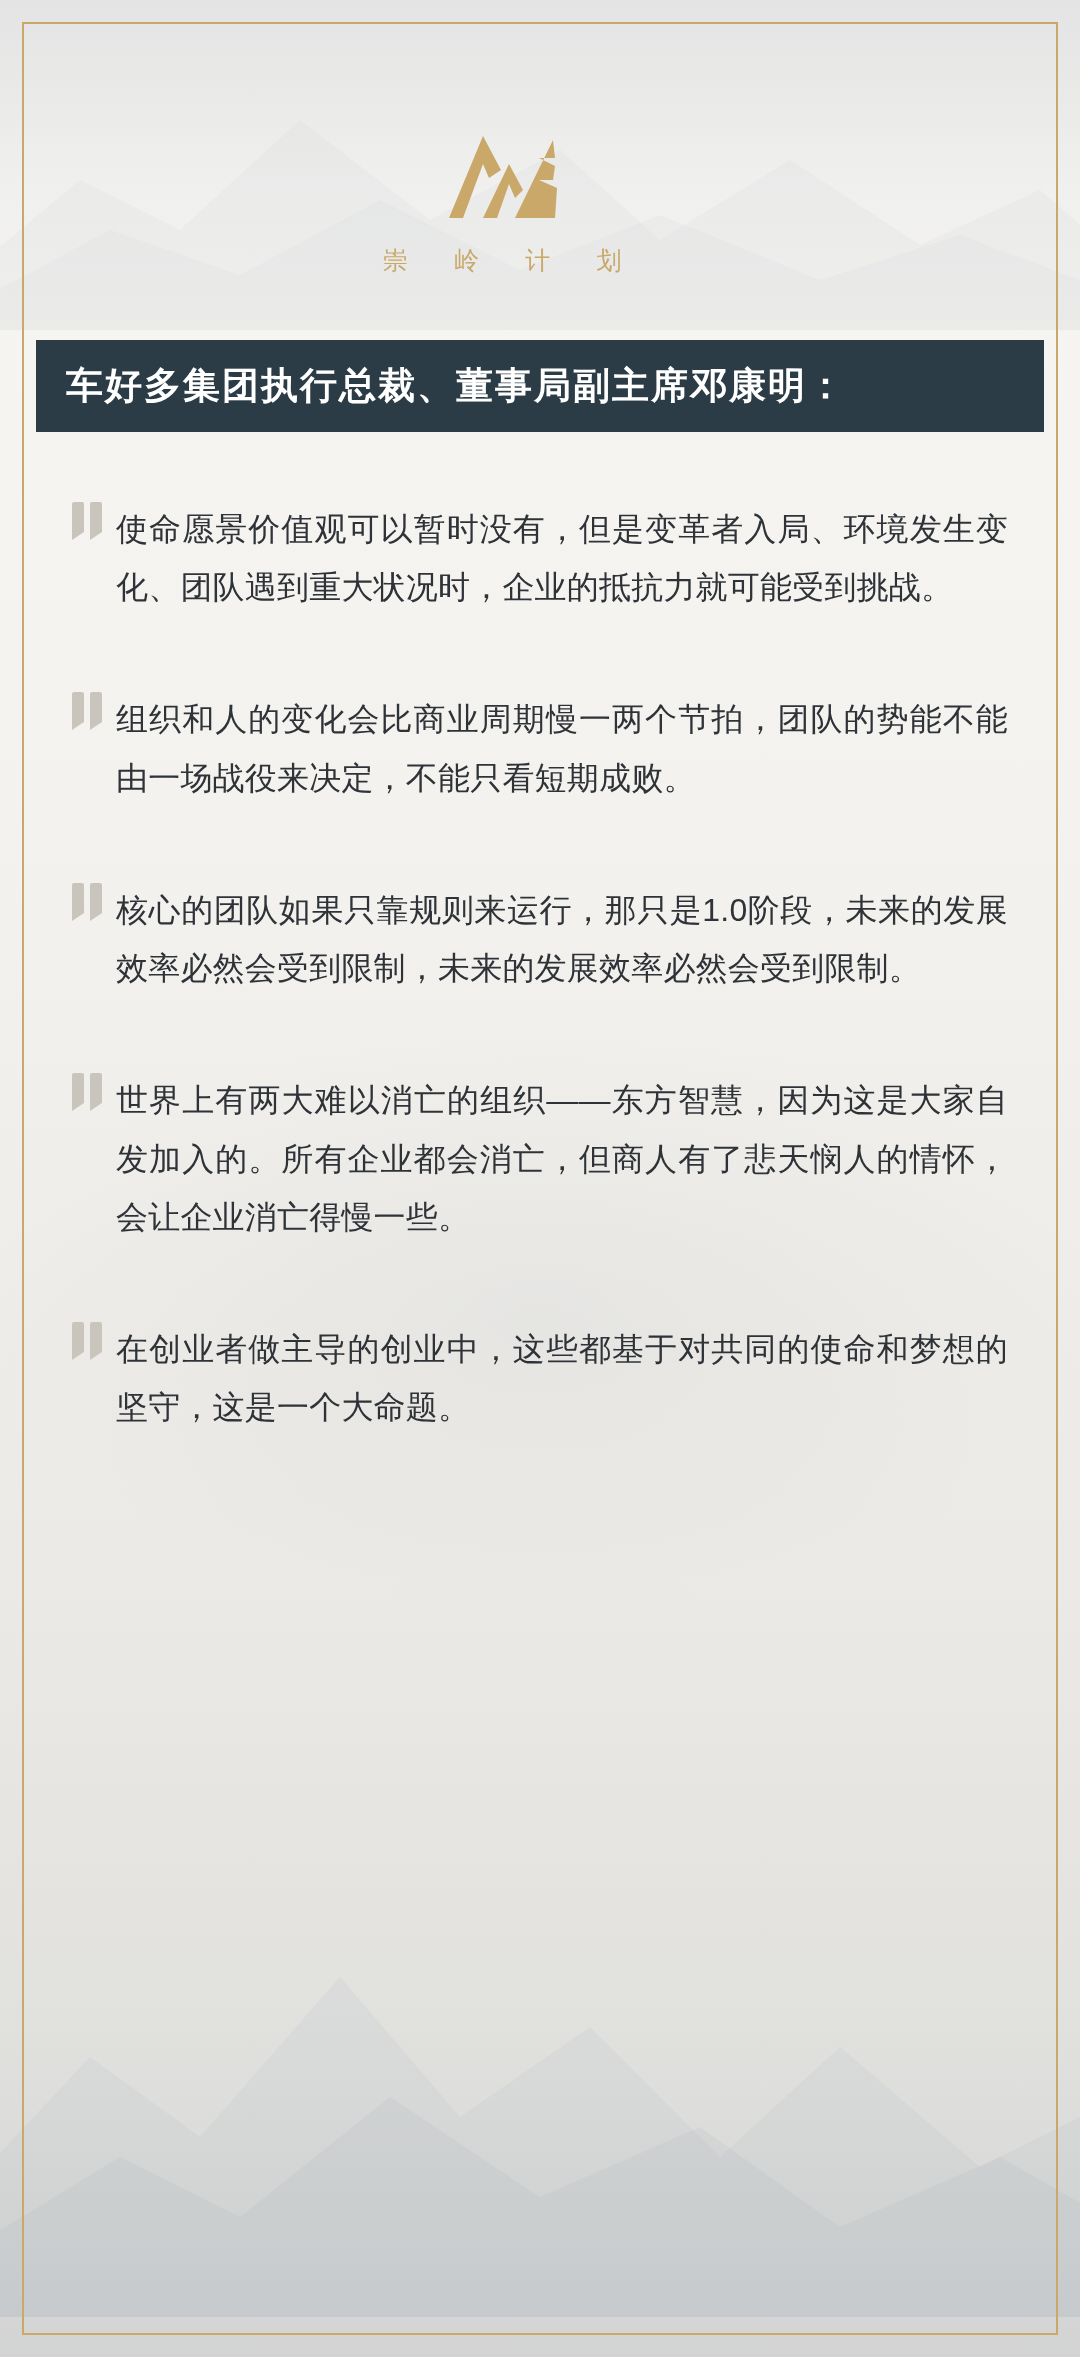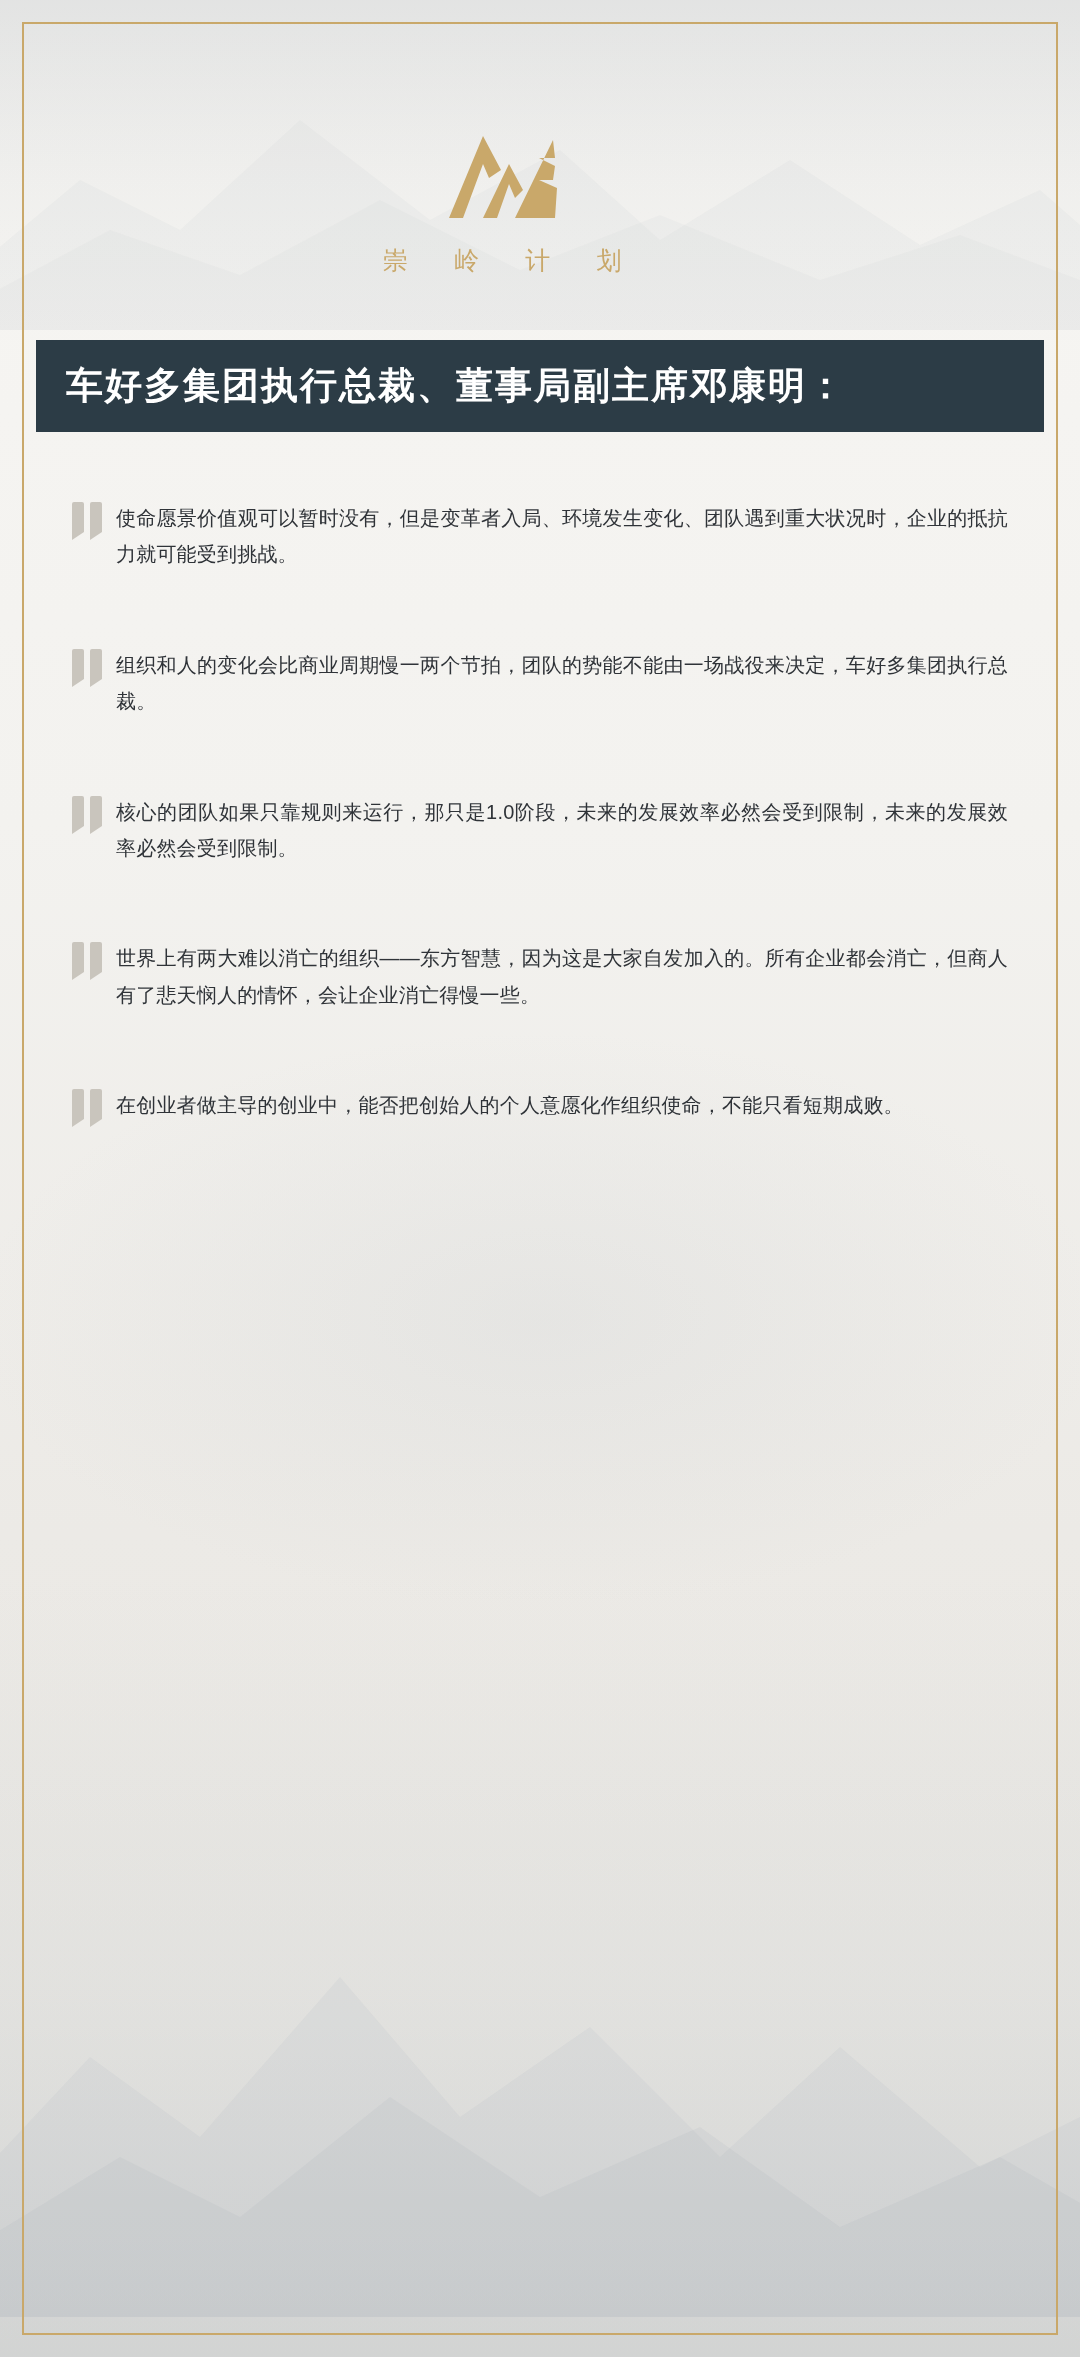--- a/index.html
+++ b/index.html
@@ -163,7 +163,7 @@
     border-bottom: 8px solid transparent;
   }
   .quote-text {
-    font-size: 20px;
+    font-size: 32px;
     line-height: 1.82;
     color: #2f3338;
     font-family: "Liberation Sans", sans-serif;

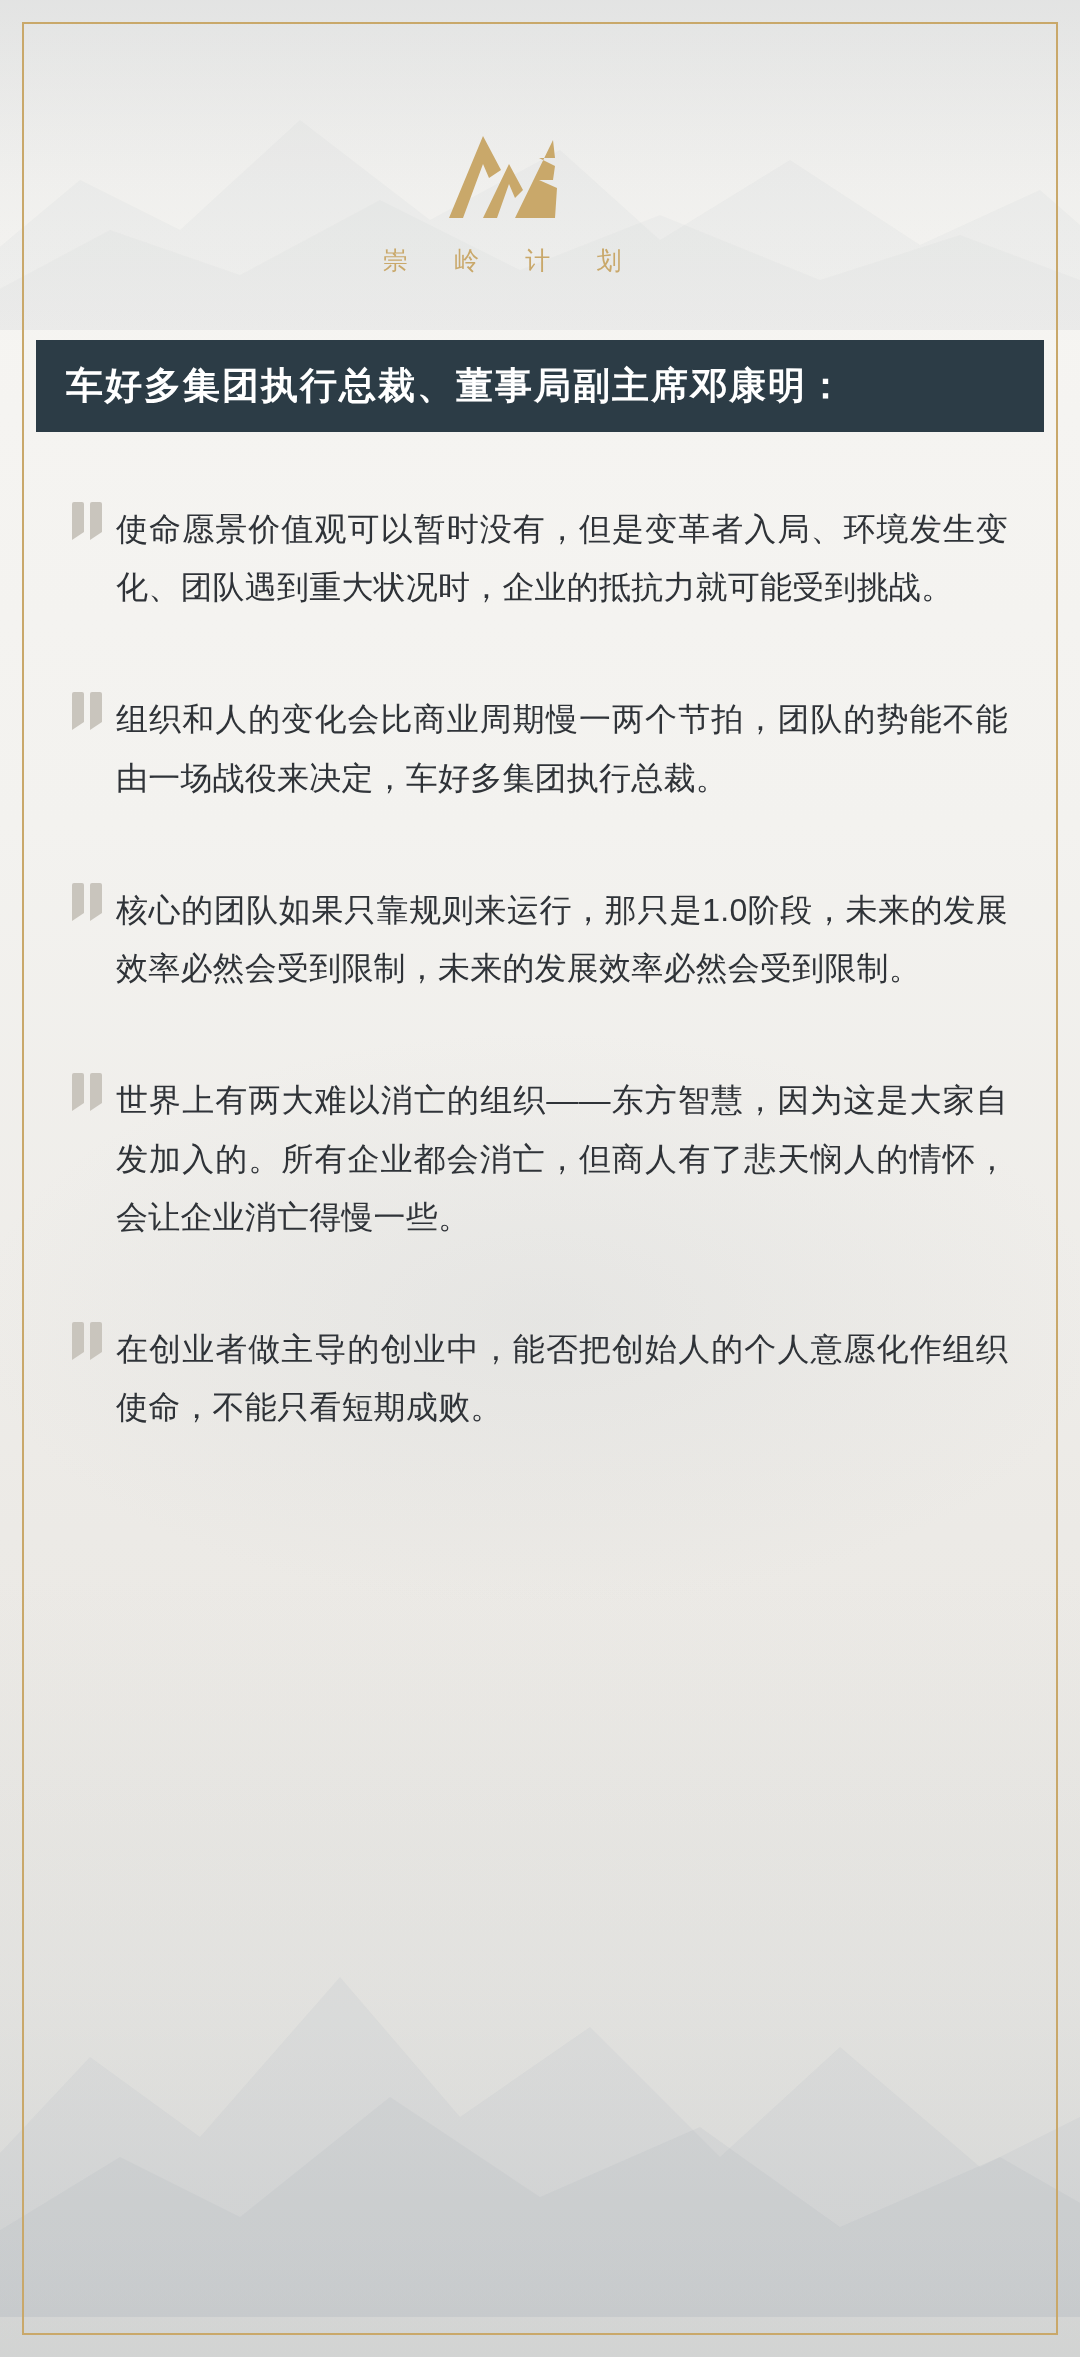--- a/index.html
+++ b/index.html
@@ -218,7 +218,7 @@
 
       <div class="quote-item">
         <div class="quote-mark"><span></span><span></span></div>
-        <div class="quote-text">组织和人的变化会比商业周期慢一两个节拍，团队的势能不能由一场战役来决定，车好多集团执行总裁。</div>
+        <div class="quote-text">组织和人的变化会比商业周期慢一两个节拍，团队的势能不能由一场战役来决定，不能只看短期成败。</div>
       </div>
 
       <div class="quote-item">

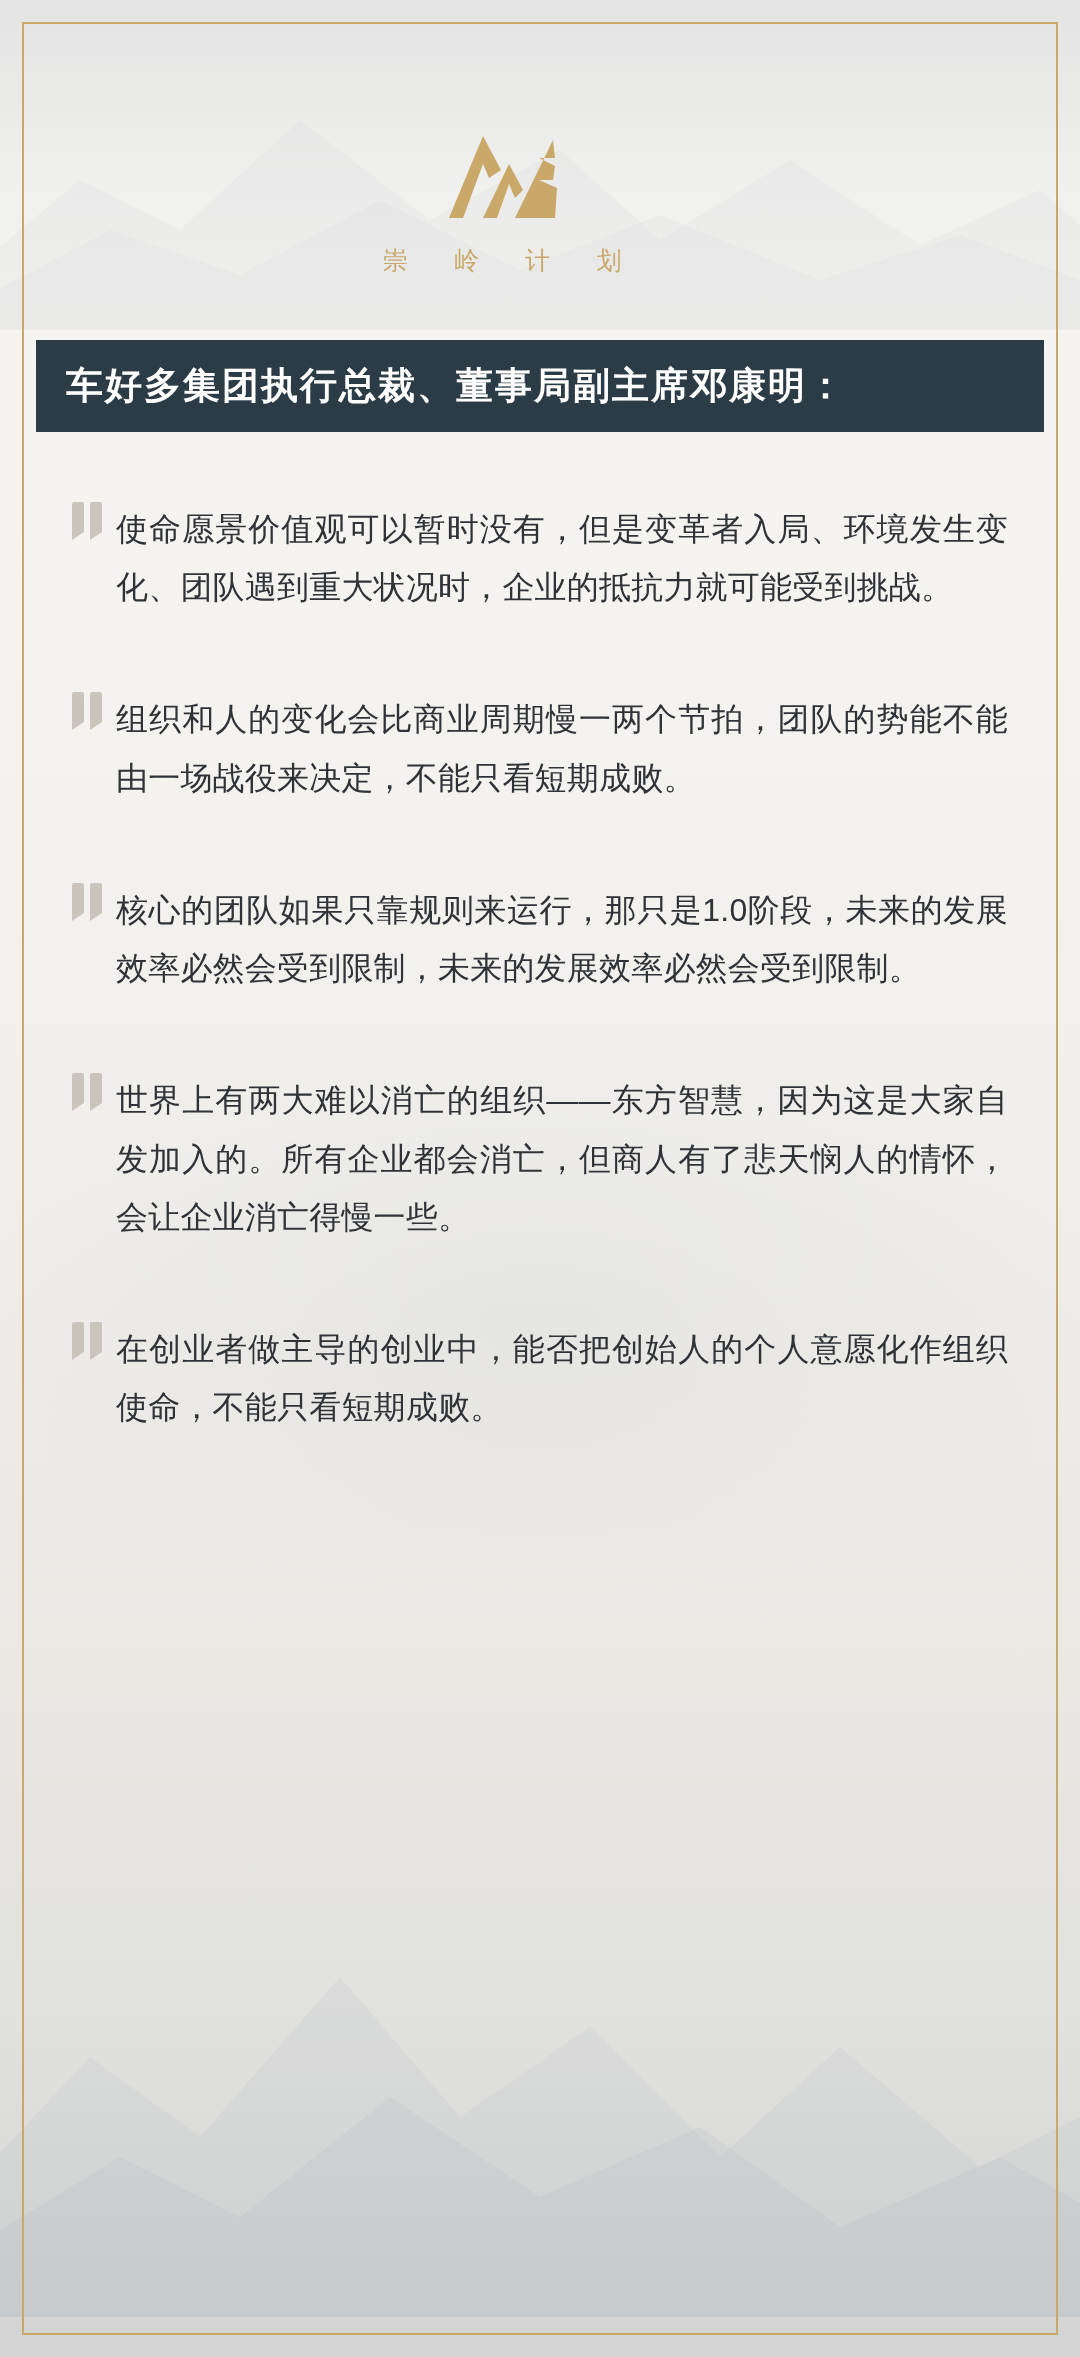--- a/index.html
+++ b/index.html
@@ -233,7 +233,7 @@
 
       <div class="quote-item">
         <div class="quote-mark"><span></span><span></span></div>
-        <div class="quote-text">在创业者做主导的创业中，能否把创始人的个人意愿化作组织使命，不能只看短期成败。</div>
+        <div class="quote-text">在创业者做主导的创业中，这些都基于对共同的使命和梦想的坚守，这是一个大命题。</div>
       </div>
 
 

